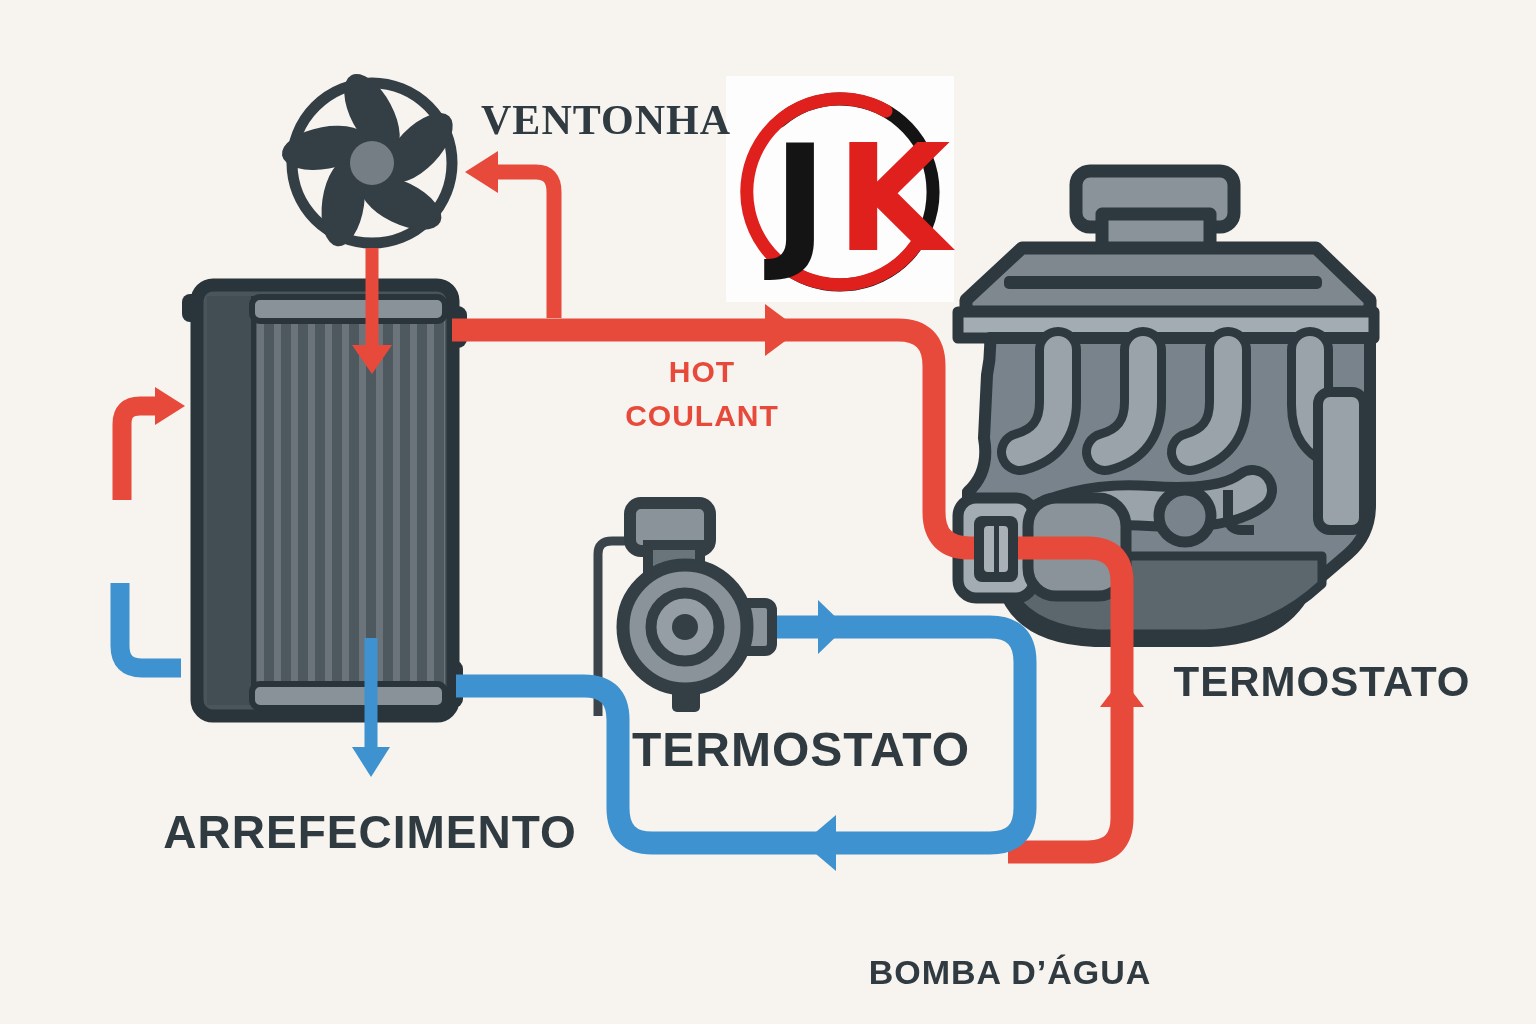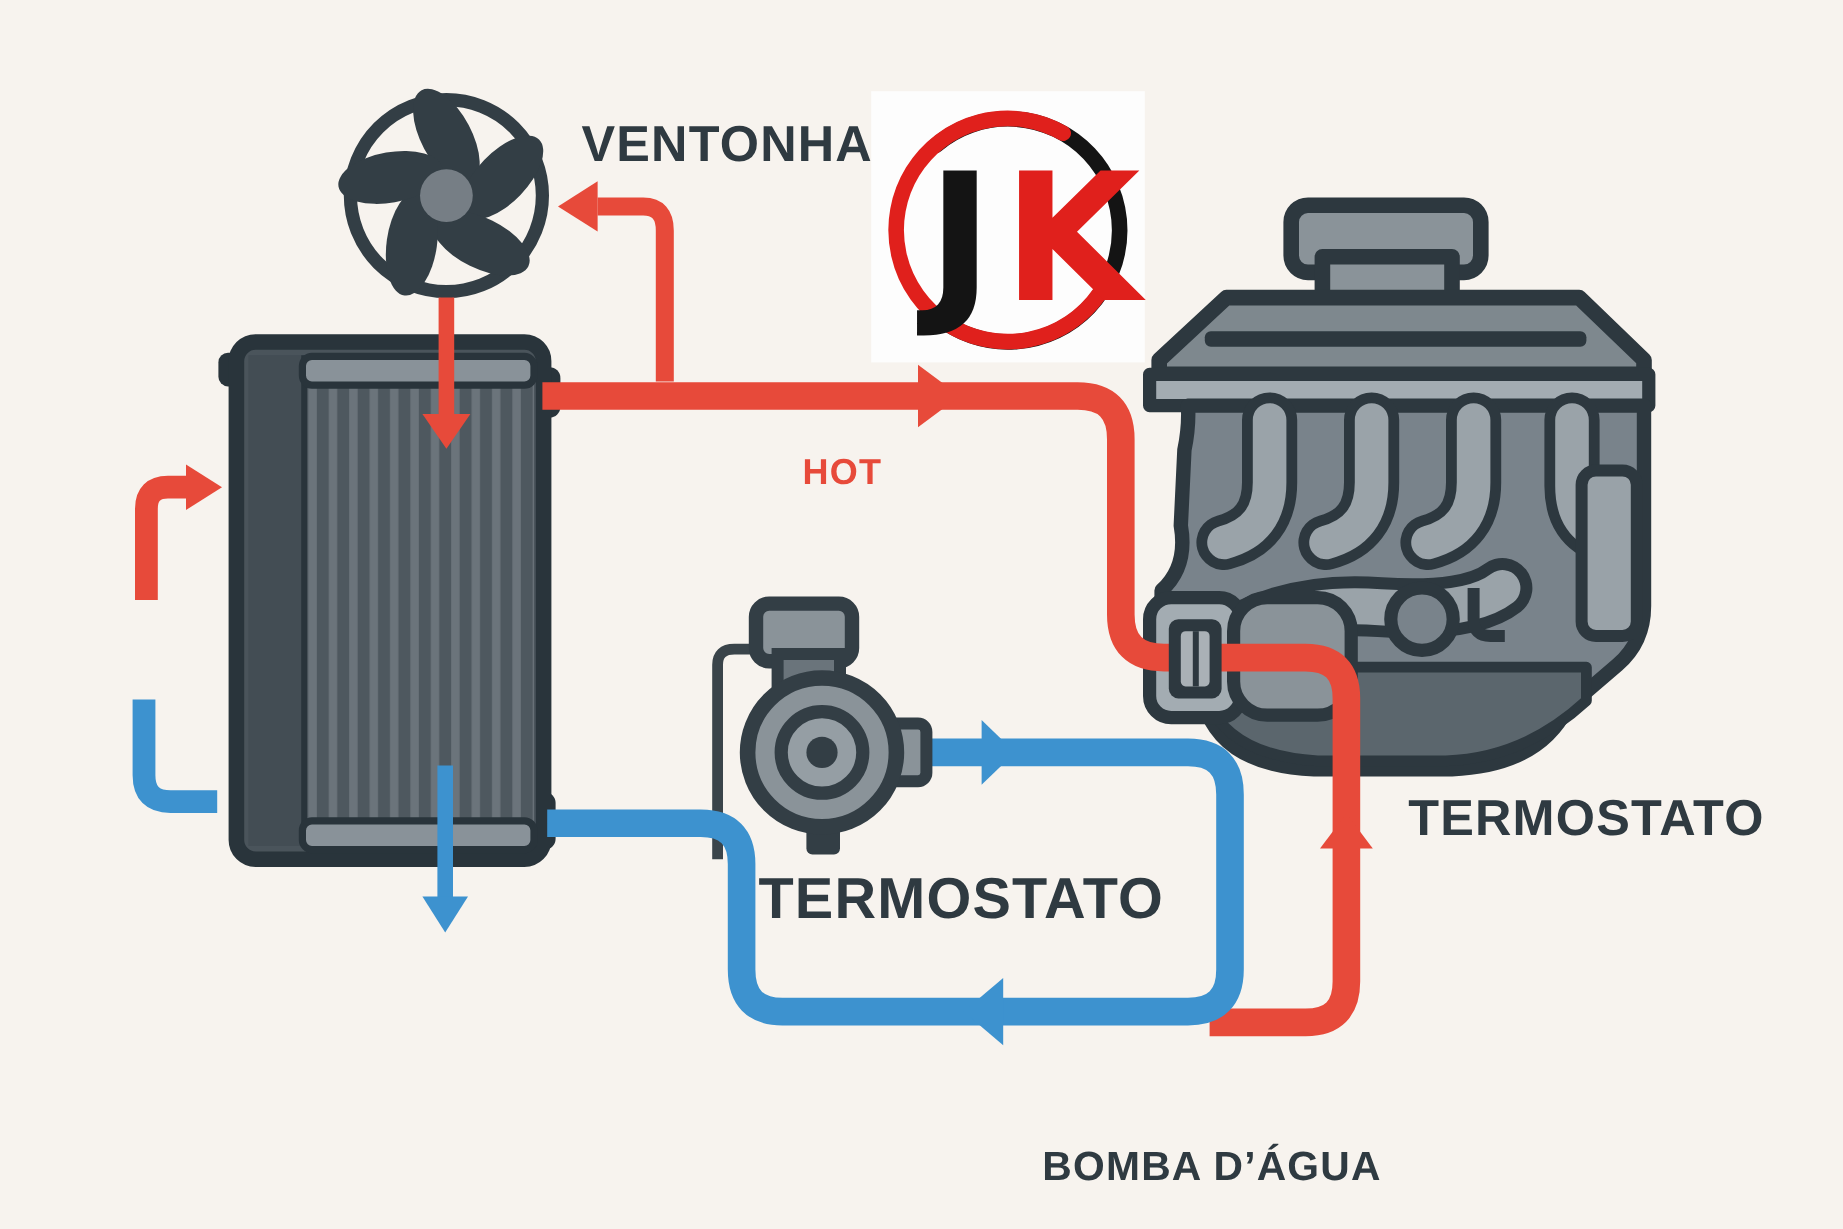--- a/index.html
+++ b/index.html
@@ -14,7 +14,7 @@
     color:var(--text,#2f3a41);font-weight:bold;text-align:center;
     letter-spacing:1px;white-space:nowrap;line-height:1;
   }
-  #lbl-ventonha{left:606px;top:120px;font-size:42px;}
+  #lbl-ventonha{left:606px;top:120px;font-size:42px;font-family:Liberation Serif, serif;}
   #lbl-radiat{left:201px;top:240px;font-size:42px;}
   #lbl-hot{left:702px;top:394px;font-size:30px;color:var(--hot,#e74a3a);line-height:44px;}
   #lbl-termostato-center{left:801px;top:750px;font-size:48px;}

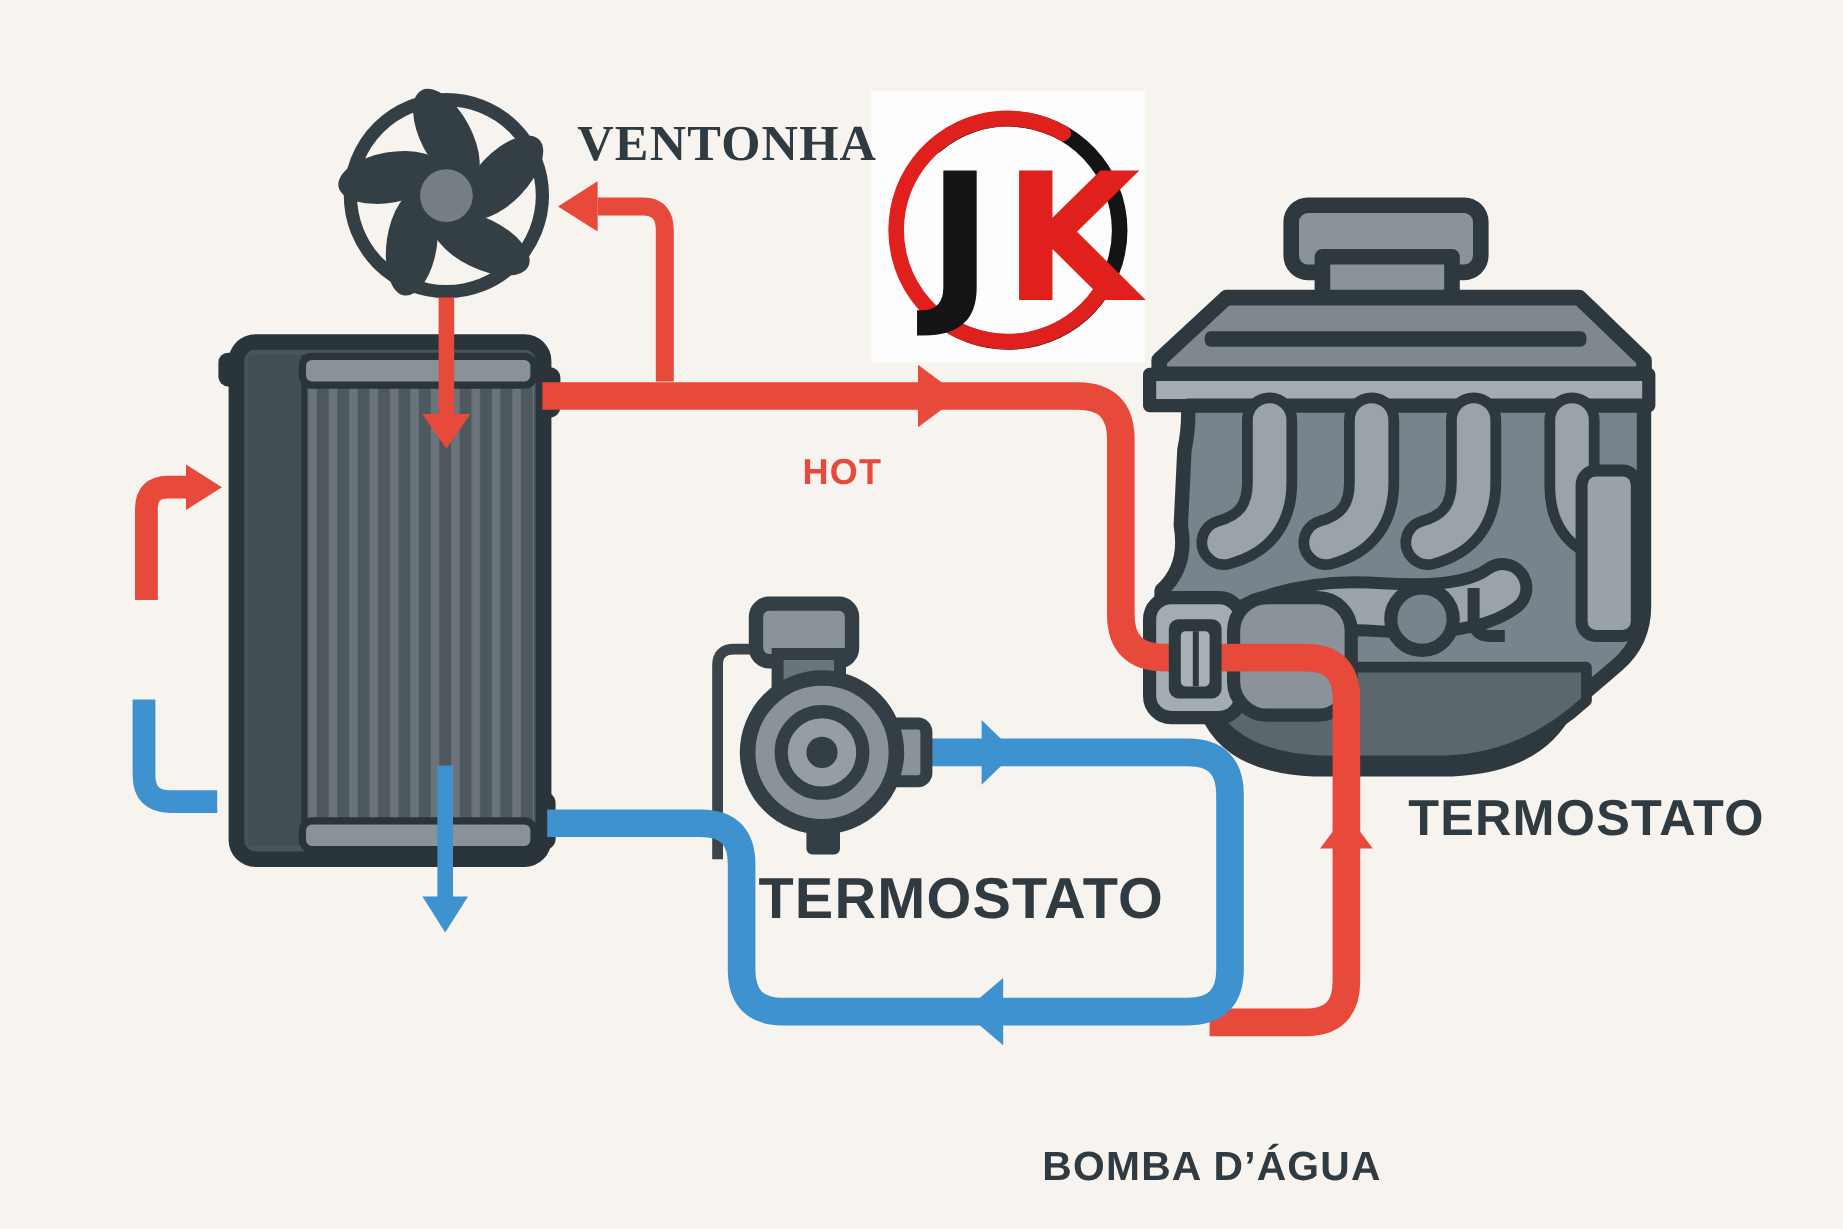--- a/index.html
+++ b/index.html
@@ -143,6 +143,7 @@
 <div class="lbl" id="lbl-ventonha">VENTONHA</div>
 <div class="lbl" id="lbl-hot">
   <div>HOT</div>
+  <div>COULANT</div>
 </div>
 <div class="lbl" id="lbl-termostato-center">TERMOSTATO</div>
 <div class="lbl" id="lbl-termostato-right">TERMOSTATO</div>

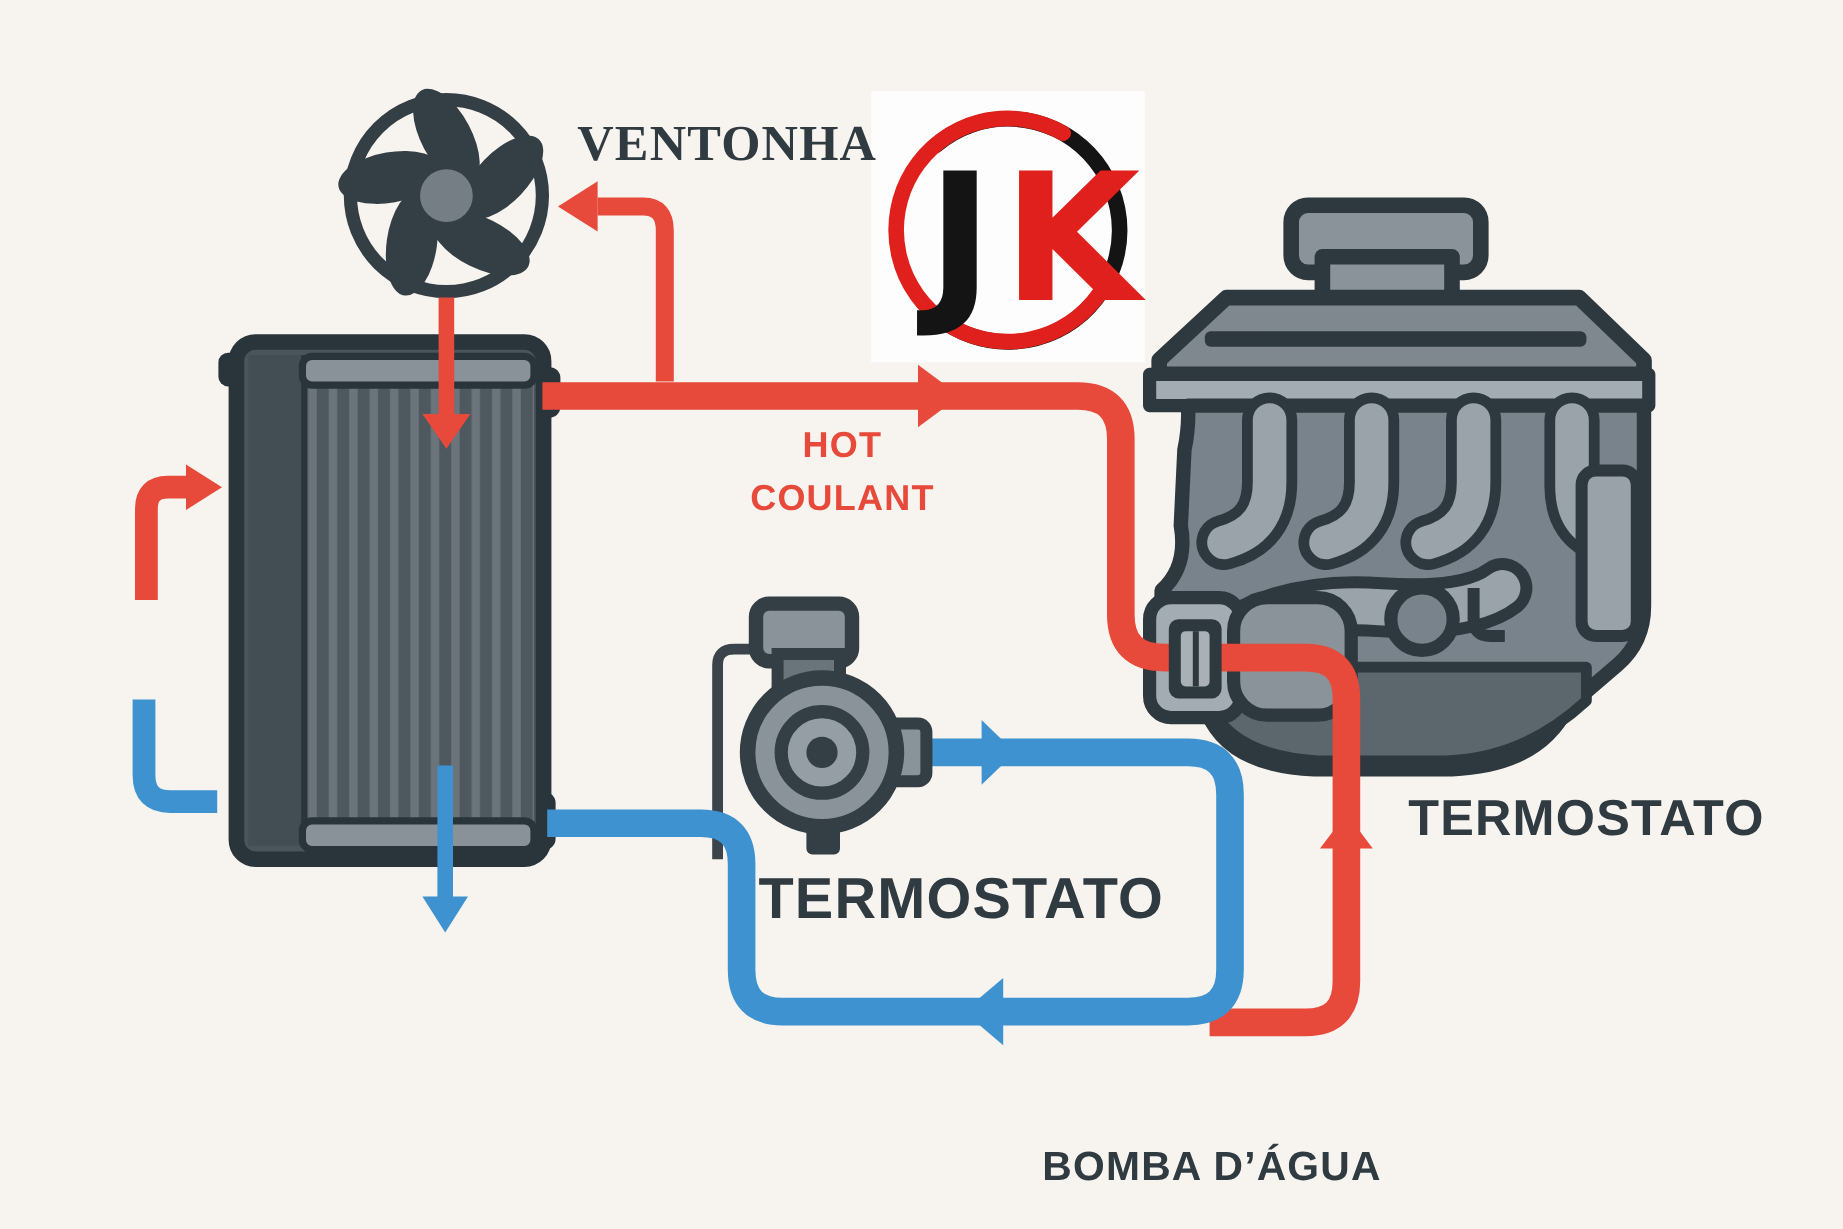--- a/index.html
+++ b/index.html
@@ -148,6 +148,7 @@
 <div class="lbl" id="lbl-termostato-center">TERMOSTATO</div>
 <div class="lbl" id="lbl-termostato-right">TERMOSTATO</div>
 <div class="lbl" id="lbl-liquido">
+  <div>ARREFECIMENTO</div>
 </div>
 <div class="lbl" id="lbl-bomba">BOMBA D’ÁGUA</div>
 

